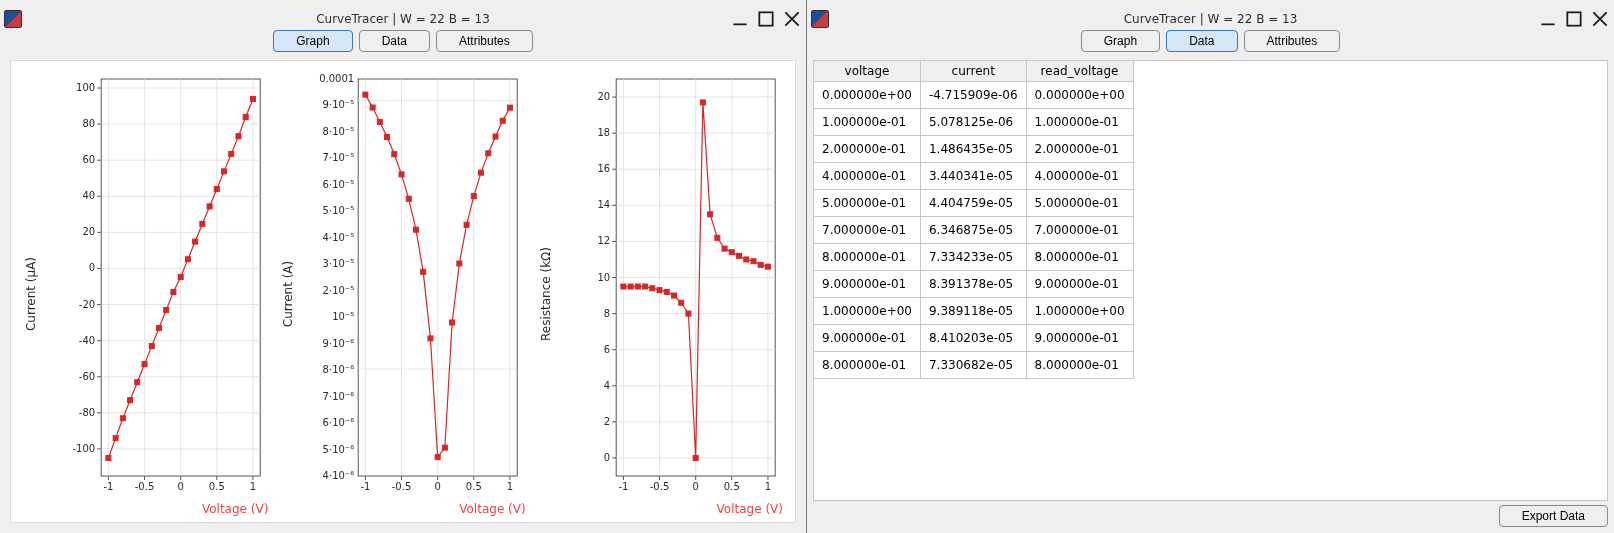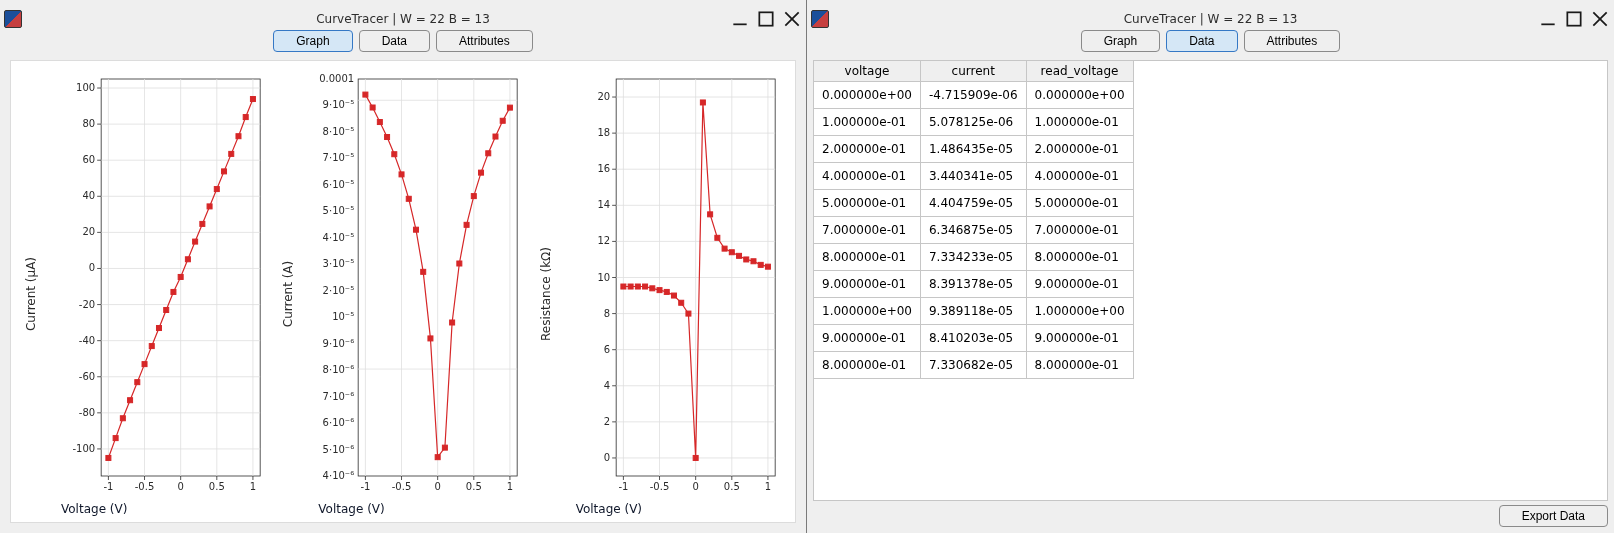--- a/index.html
+++ b/index.html
@@ -114,9 +114,9 @@
     position: relative;
   }
   .xlabel {
-    text-align: left;
+    text-align: right;
     font-size: 12px;
-    color: #0f172a;
+    color: #ef4444;
     padding-top: 4px;
   }
   .ylabel {

